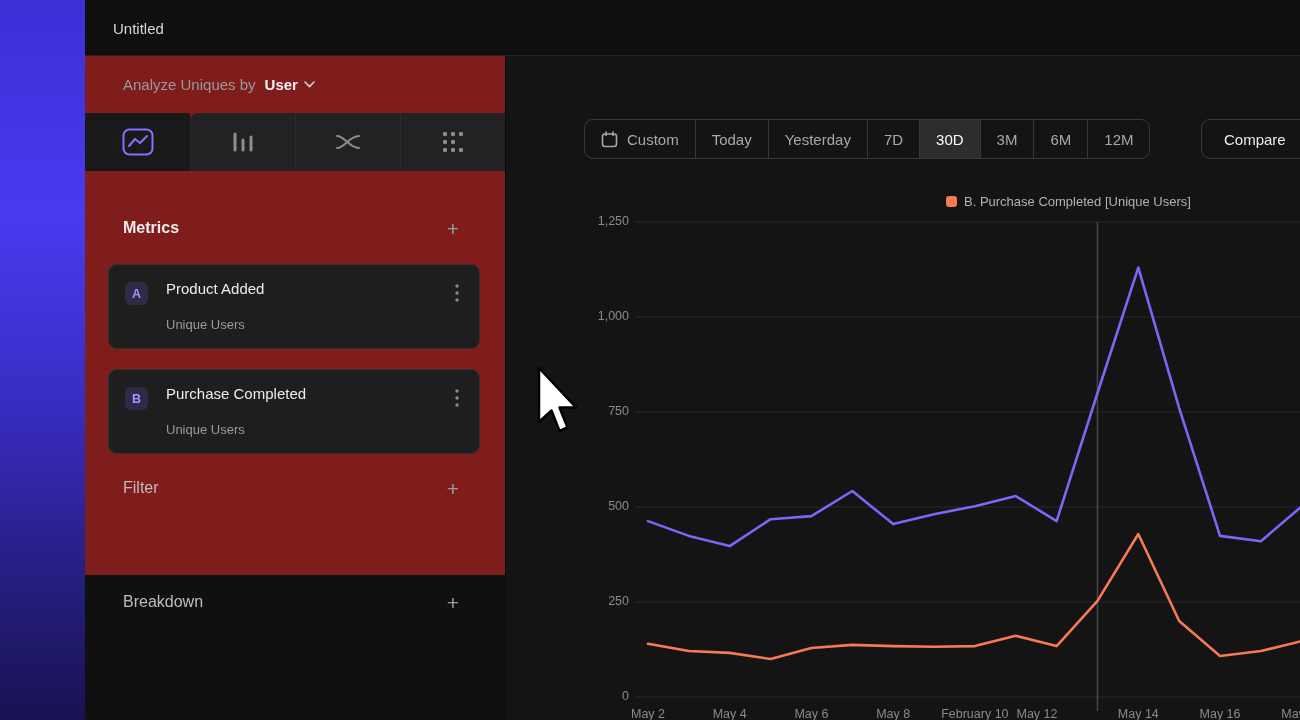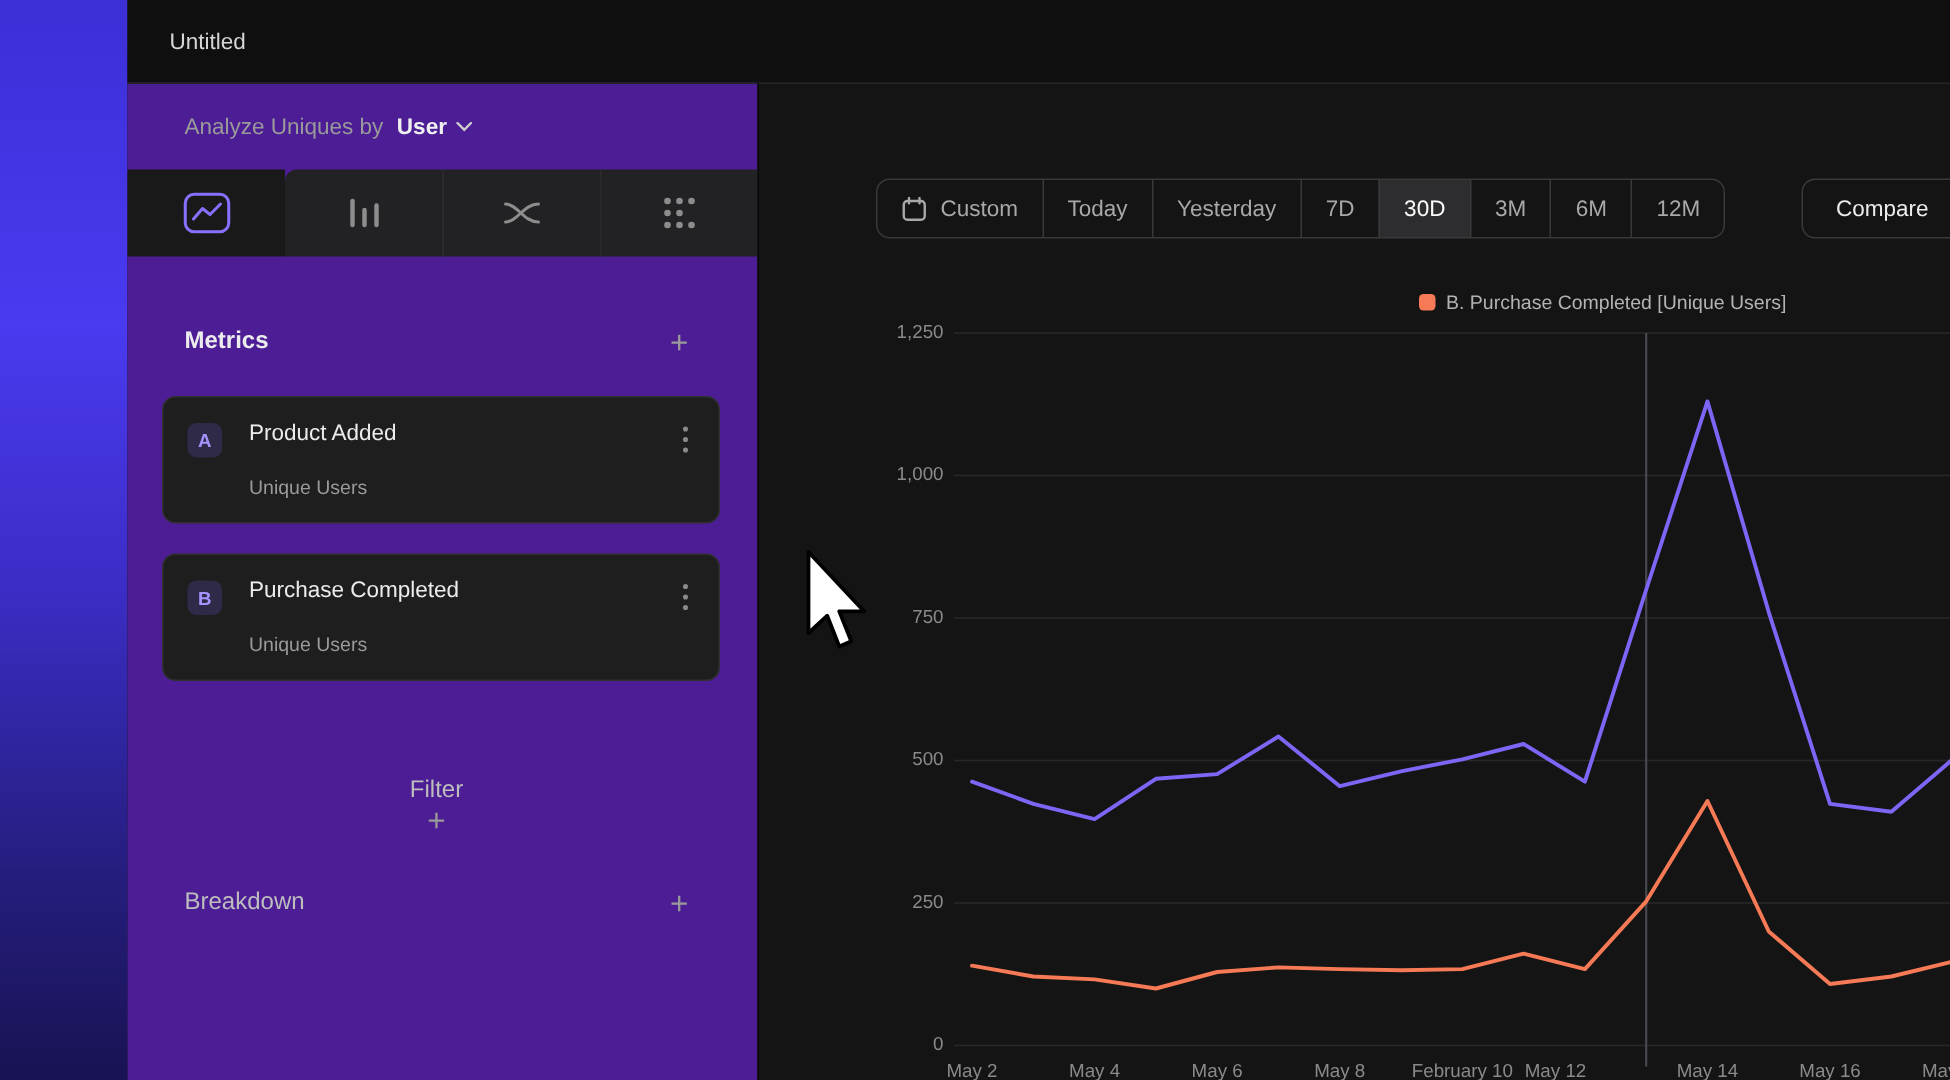--- a/index.html
+++ b/index.html
@@ -16,8 +16,8 @@
                   font-size:15px; color:#d6d6d6; }
 
   
-  .sidebar { position:absolute; left:85px; top:55px; width:420px; height:665px;
-             background:#4c1d95; border-top:1px solid #232323; }
+  .sidebar { position:absolute; left:85px; top:55px; width:420px; height:520px;
+             background:#7f1d1d; border-top:1px solid #232323; }
   .analyze-row { position:absolute; left:38px; top:0; height:56px; display:flex; align-items:center;
                  gap:9px; font-size:15px; color:#9a9a9a; }
   .analyze-value { color:#f0f0f0; font-weight:700; display:flex; align-items:center; gap:6px; }

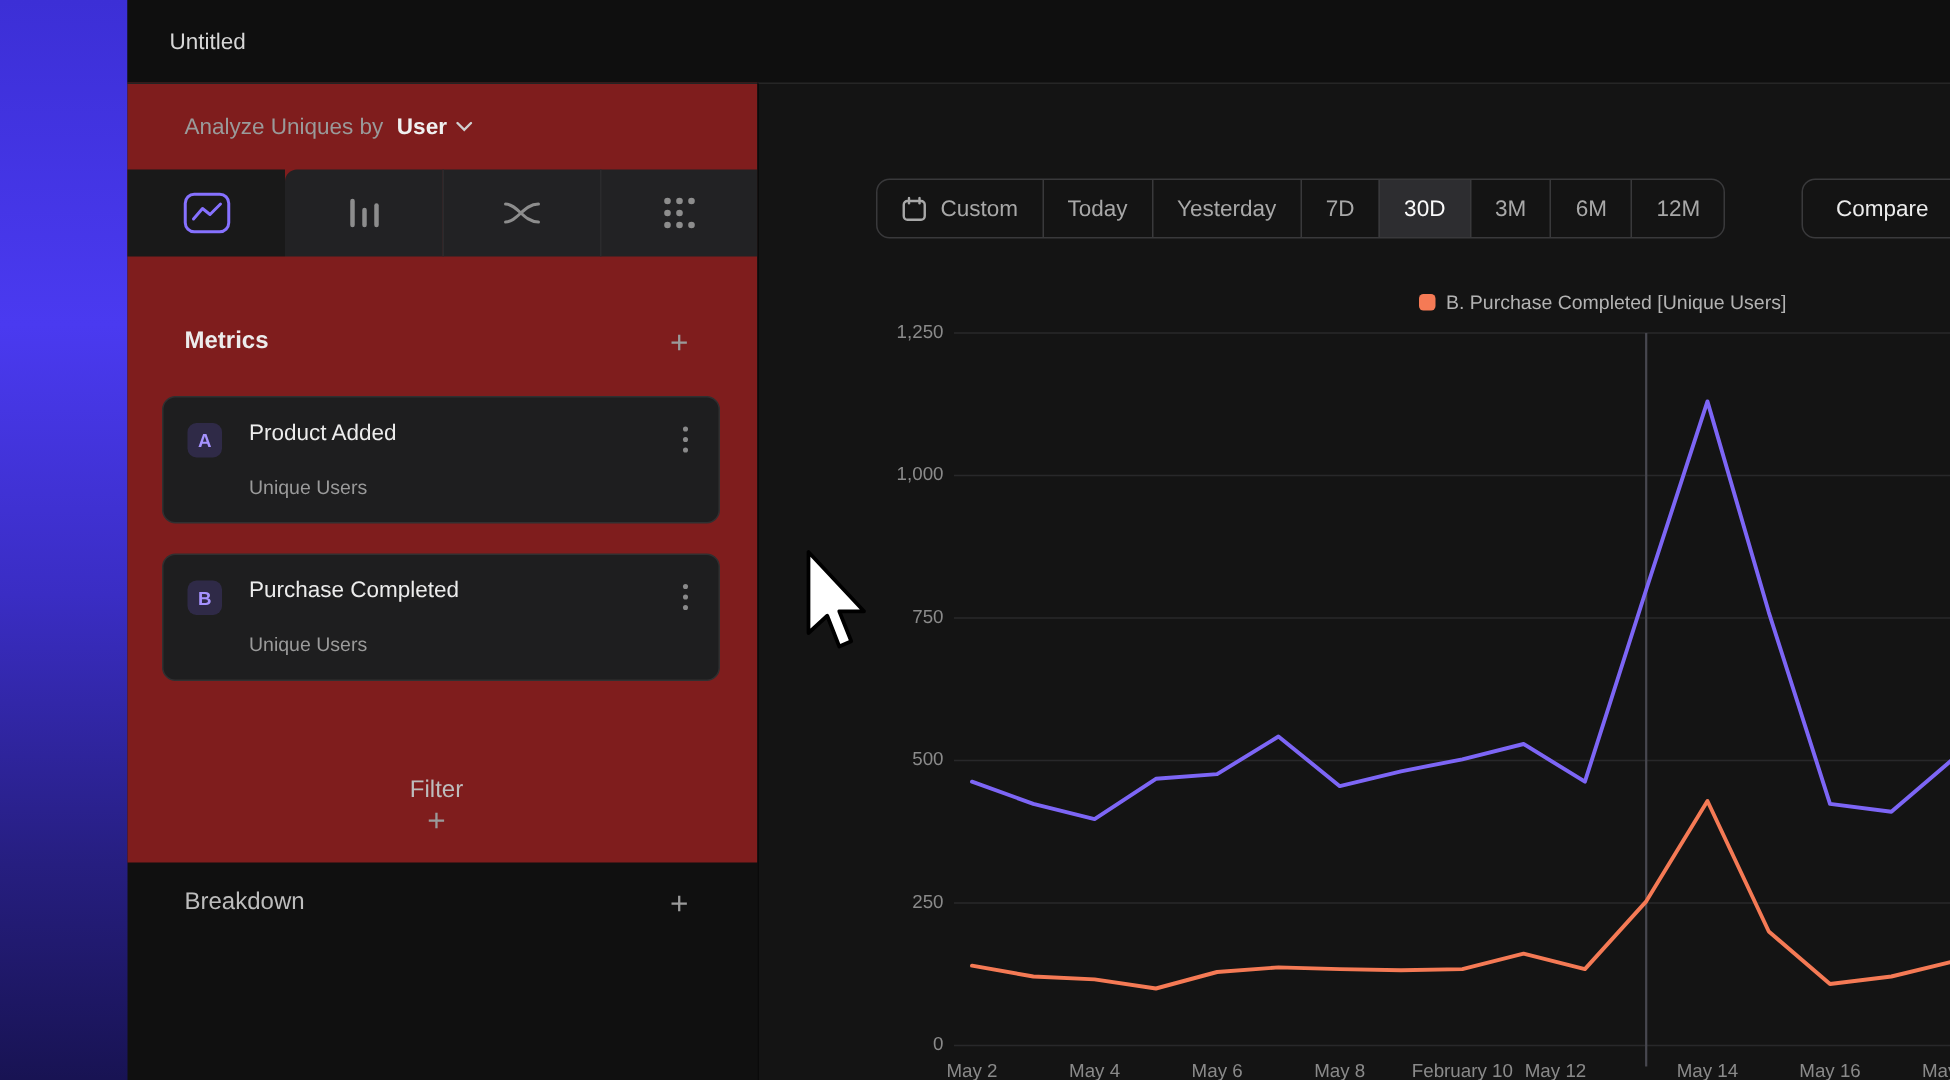--- a/index.html
+++ b/index.html
@@ -160,7 +160,7 @@
     </div>
   </div>
 
-  <div class="section-row" style="top:462px;flex-direction:column;">
+  <div class="section-row" style="top:412px;">
     <span class="section-label dim">Filter</span>
     <span class="plus">+</span>
   </div>

